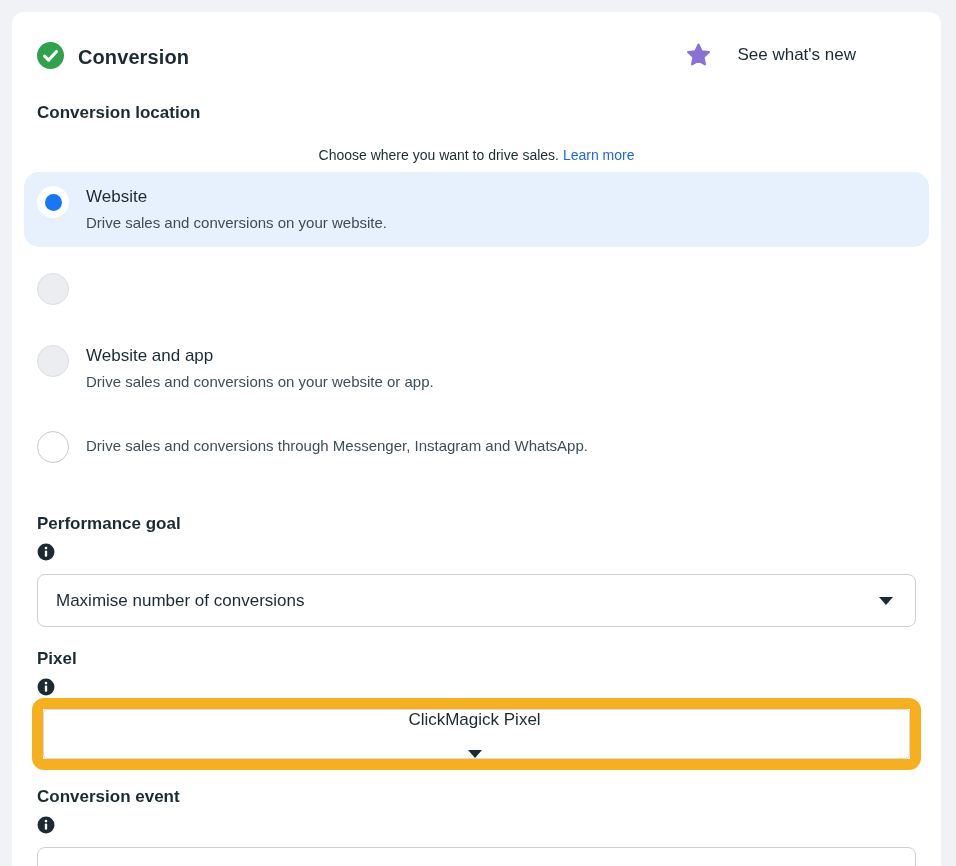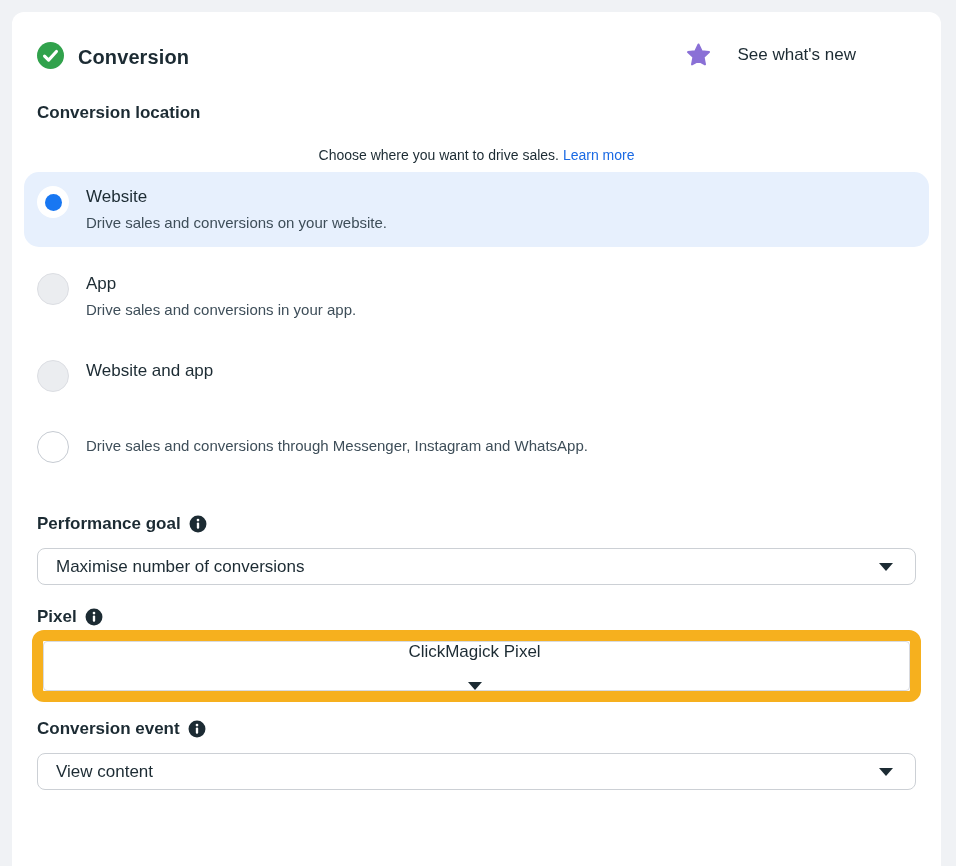--- a/index.html
+++ b/index.html
@@ -116,10 +116,6 @@
 
     <div class="option plain-row r1">
       <span class="radio gray"></span>
-      <div class="option-text">
-        <div class="option-title">App</div>
-        <div class="option-desc">Drive sales and conversions in your app.</div>
-      </div>
     </div>
 
     <div class="option plain-row r2">

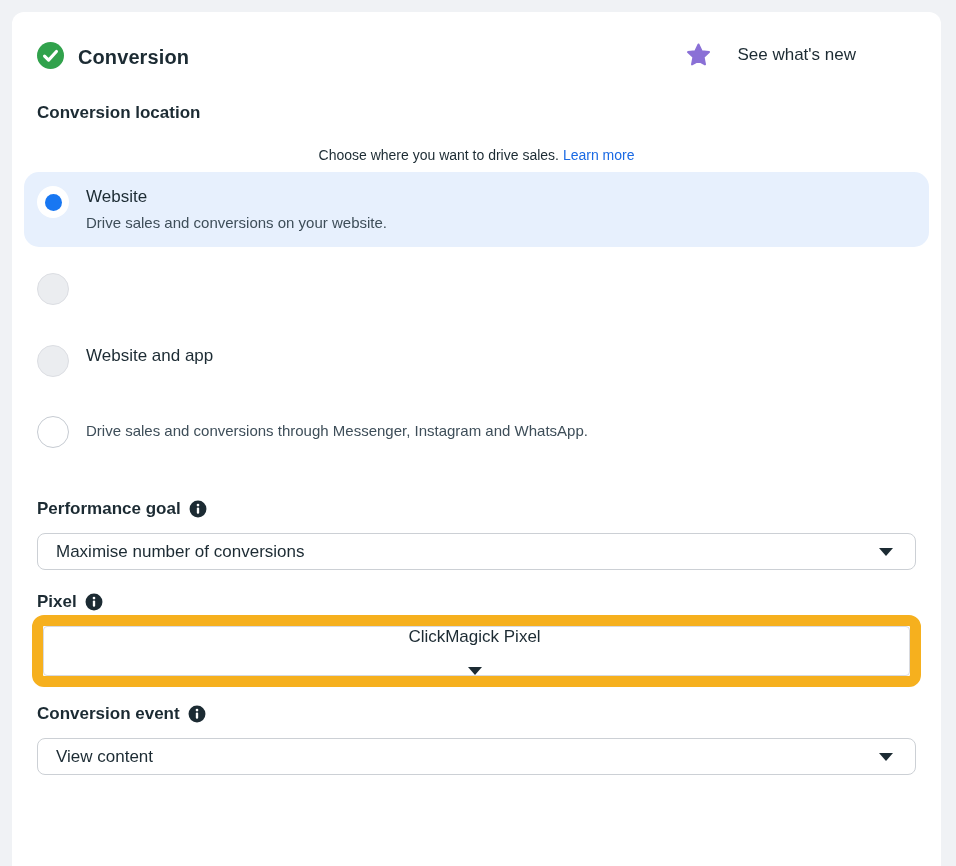--- a/index.html
+++ b/index.html
@@ -122,6 +122,7 @@
       <span class="radio gray"></span>
       <div class="option-text">
         <div class="option-title">Website and app</div>
+        <div class="option-desc">Drive sales and conversions on your website or app.</div>
       </div>
     </div>
 

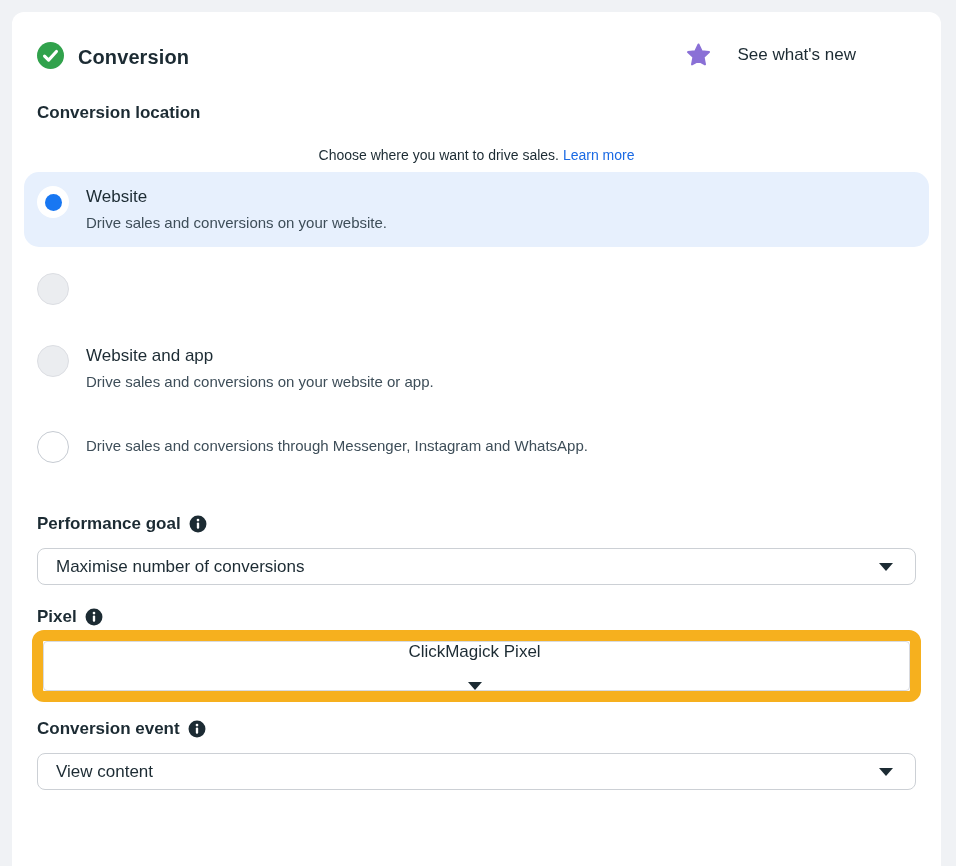--- a/index.html
+++ b/index.html
@@ -53,7 +53,7 @@
   .option-title{font-size:17px;line-height:22px;color:var(--text_primary);}
   .option-desc{font-size:15px;line-height:20px;margin-top:5px;color:var(--text_secondary);}
   
-  .field-label{display:flex;align-items:center;gap:8px;font-size:17px;font-weight:700;line-height:22px;}
+  .field-label{display:flex;align-items:flex-start;gap:8px;font-size:17px;font-weight:700;line-height:22px;flex-direction:column;}
   .lbl-performance{margin-top:50px;}
   .lbl-pixel{margin-top:21px;}
   .lbl-event{margin-top:16px;}

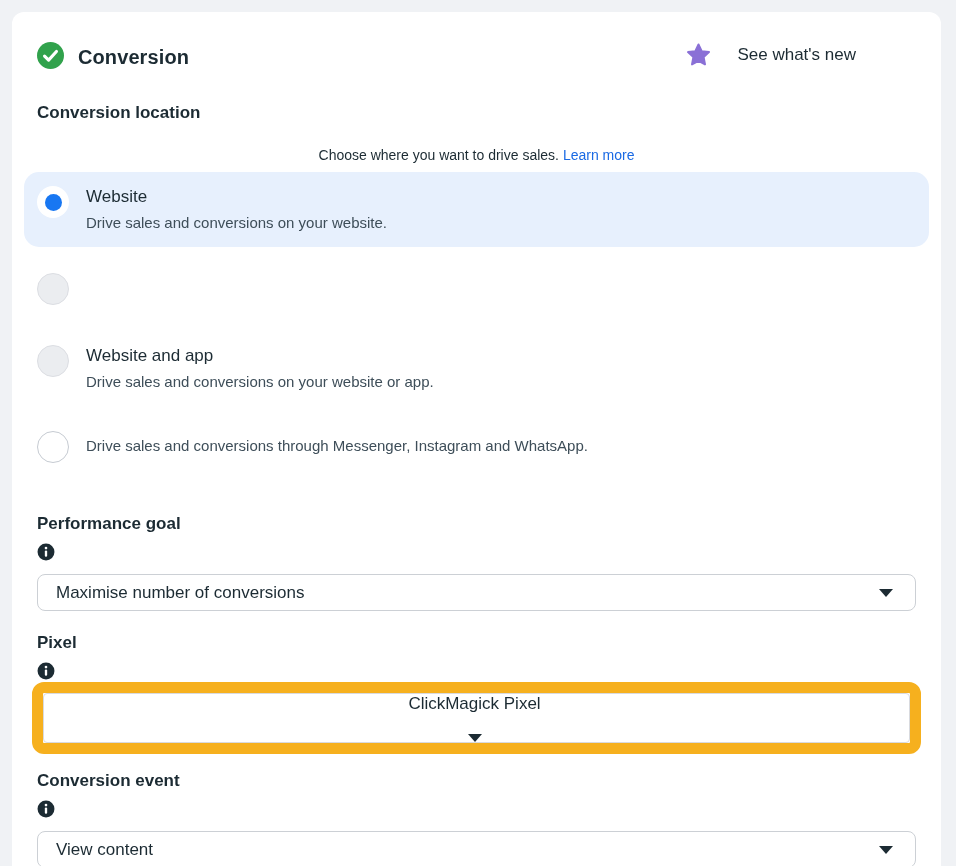--- a/index.html
+++ b/index.html
@@ -60,7 +60,7 @@
   .info-icon{display:inline-flex;cursor:pointer;}
   .info-icon svg{display:block;}
   .select{
-    margin-top:13px;height:37px;border:1px solid var(--field_border);border-radius:8px;
+    margin-top:13px;height:53px;border:1px solid var(--field_border);border-radius:8px;
     display:flex;align-items:center;justify-content:space-between;
     padding:0 22px 0 18px;background:#fff;cursor:pointer;
   }

